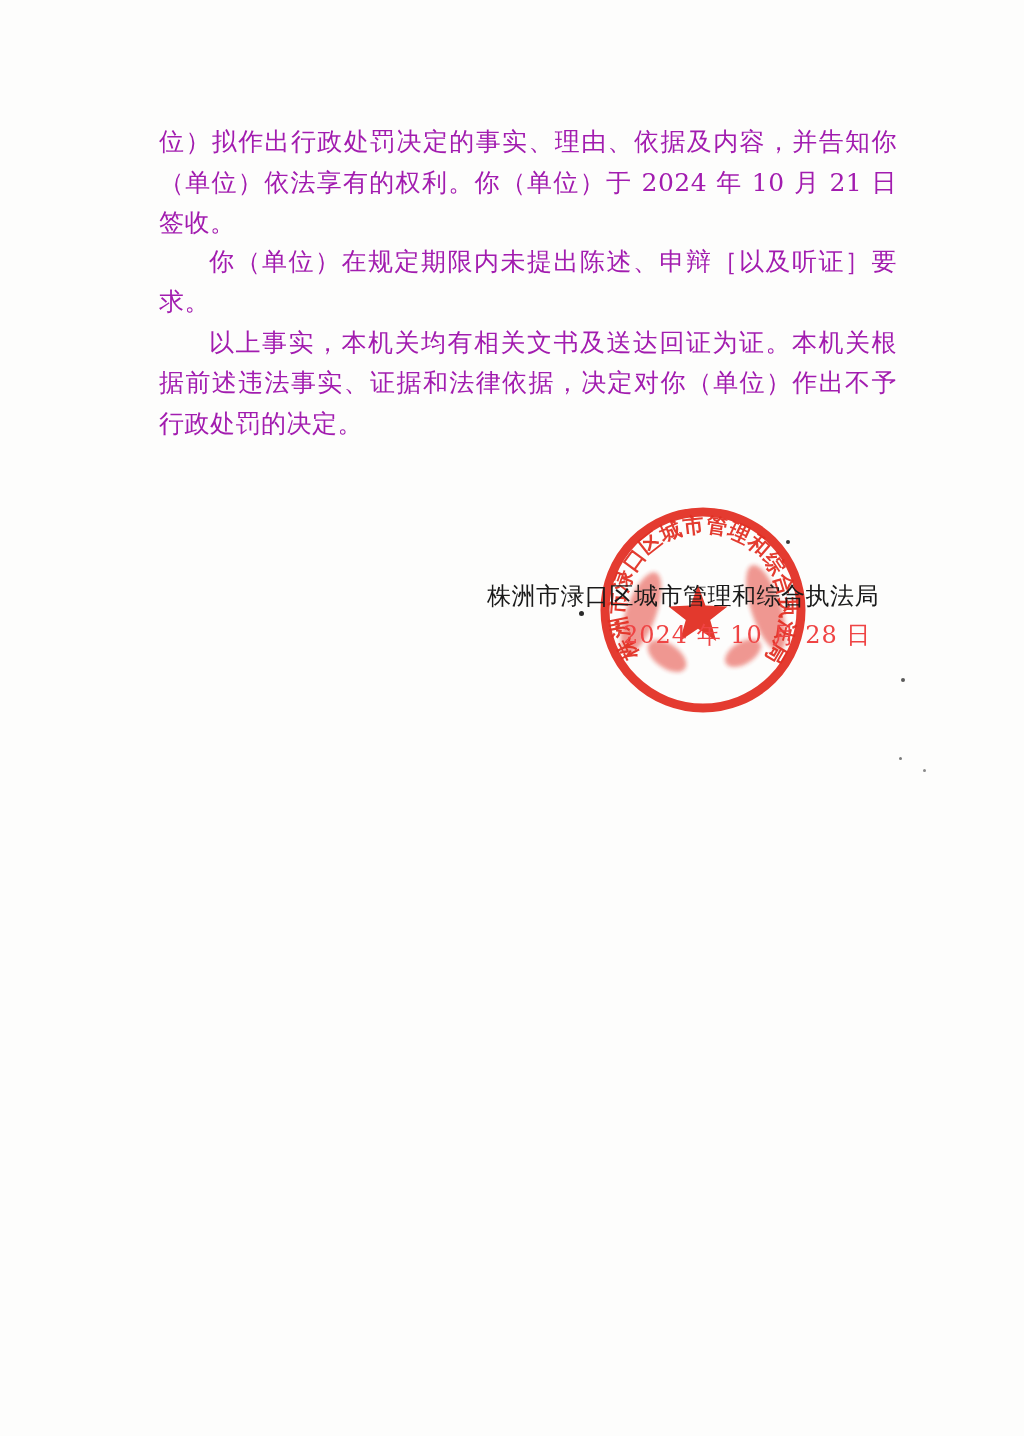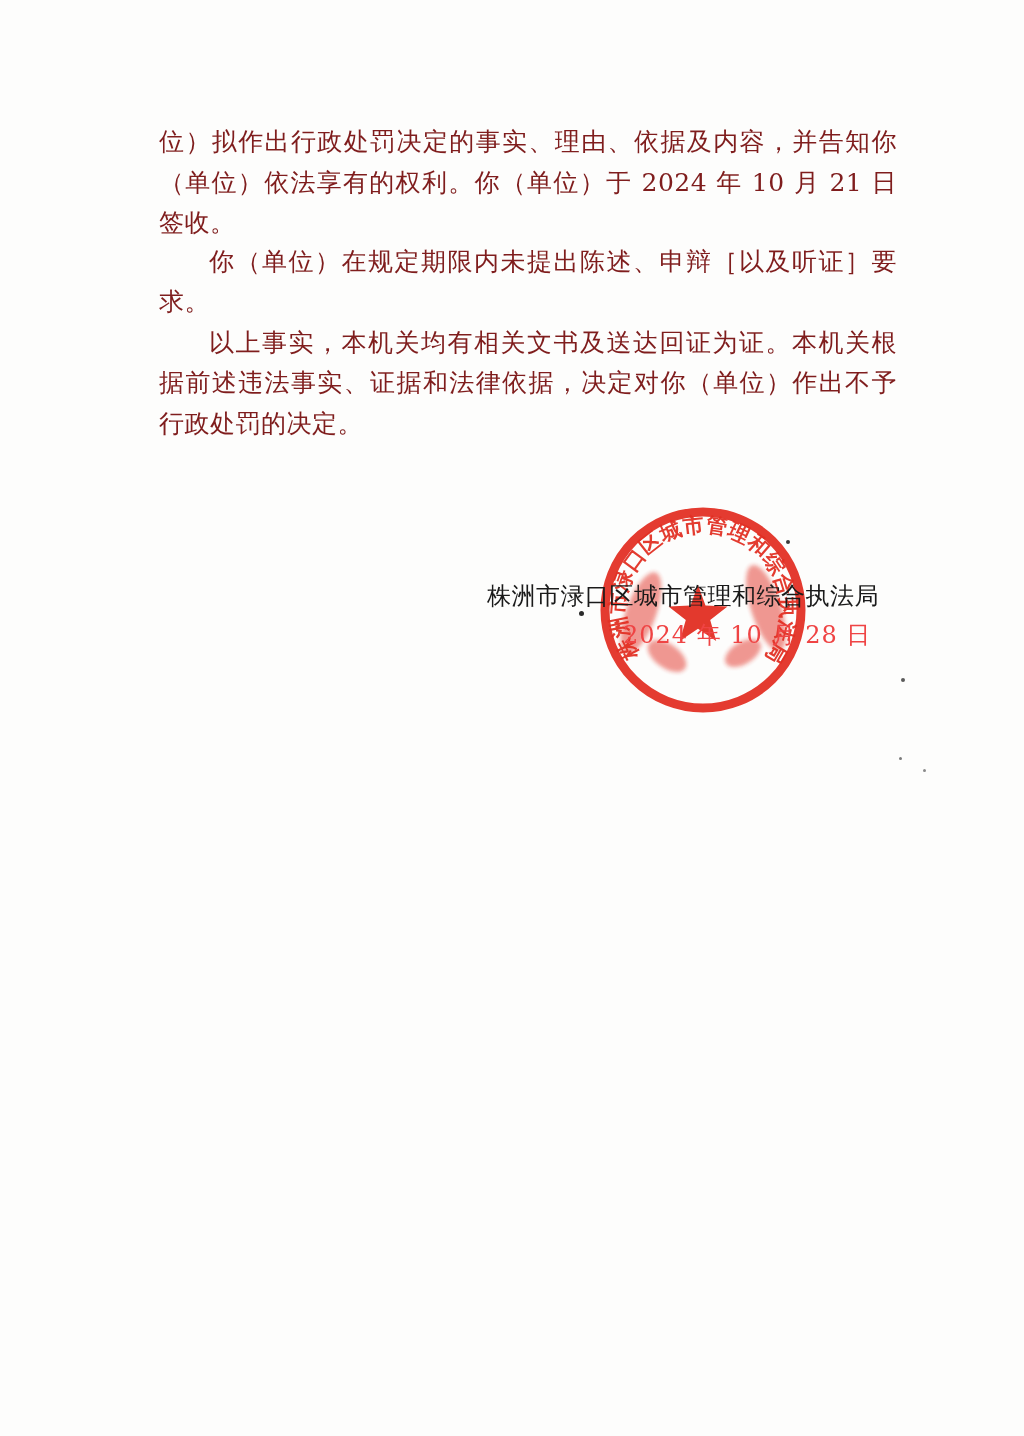--- a/index.html
+++ b/index.html
@@ -19,7 +19,7 @@
     width: 738px;
     font-size: 25px;
     line-height: 40.5px;
-    color: #7f1d1d;
+    color: #a21caf;
     text-align: justify;
     letter-spacing: 0.5px;
   }

